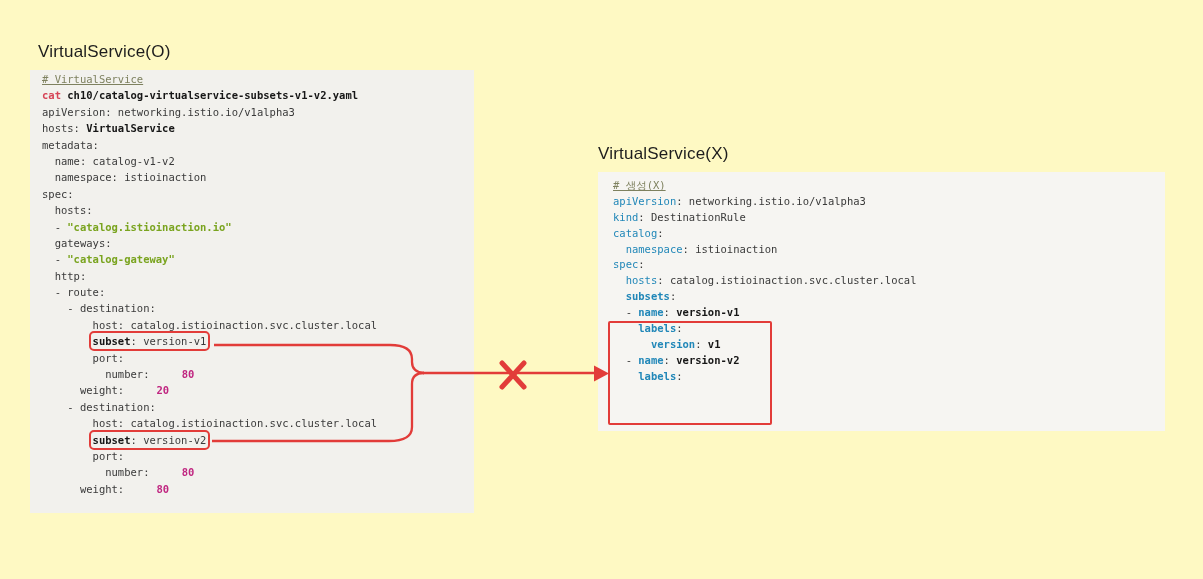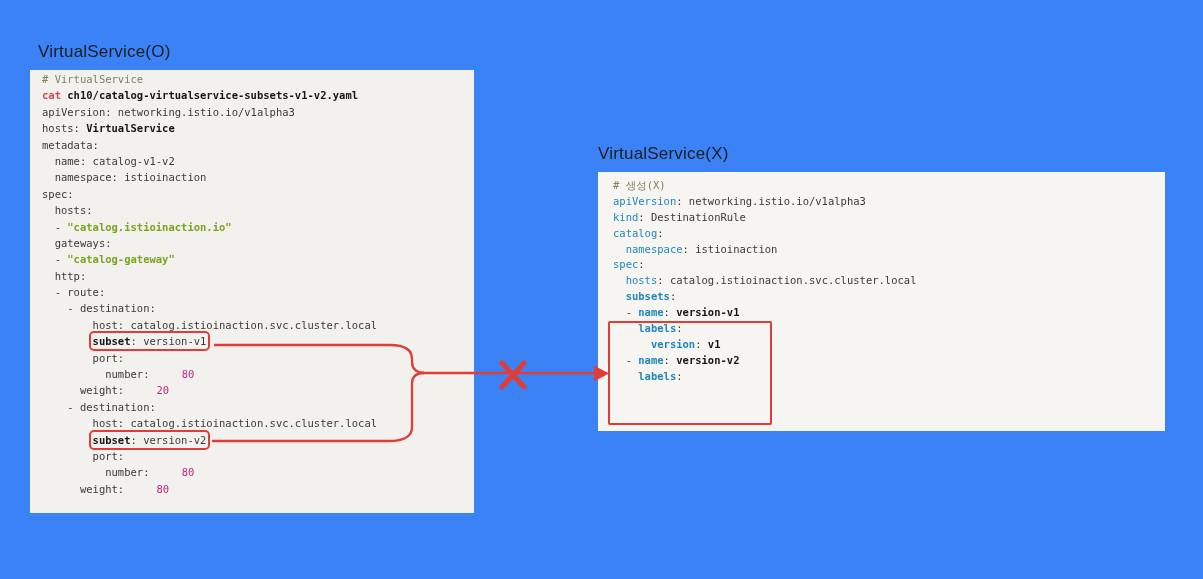--- a/index.html
+++ b/index.html
@@ -4,7 +4,7 @@
 <style>
   html,body{margin:0;padding:0;background:#fff;}
   .canvas{
-    position:relative;width:1203px;height:579px;background:#3b82f6;overflow:hidden;
+    position:relative;width:1203px;height:579px;background:#fef9c3;overflow:hidden;
     font-family:"Liberation Sans",sans-serif;
   }
   .panel-title{

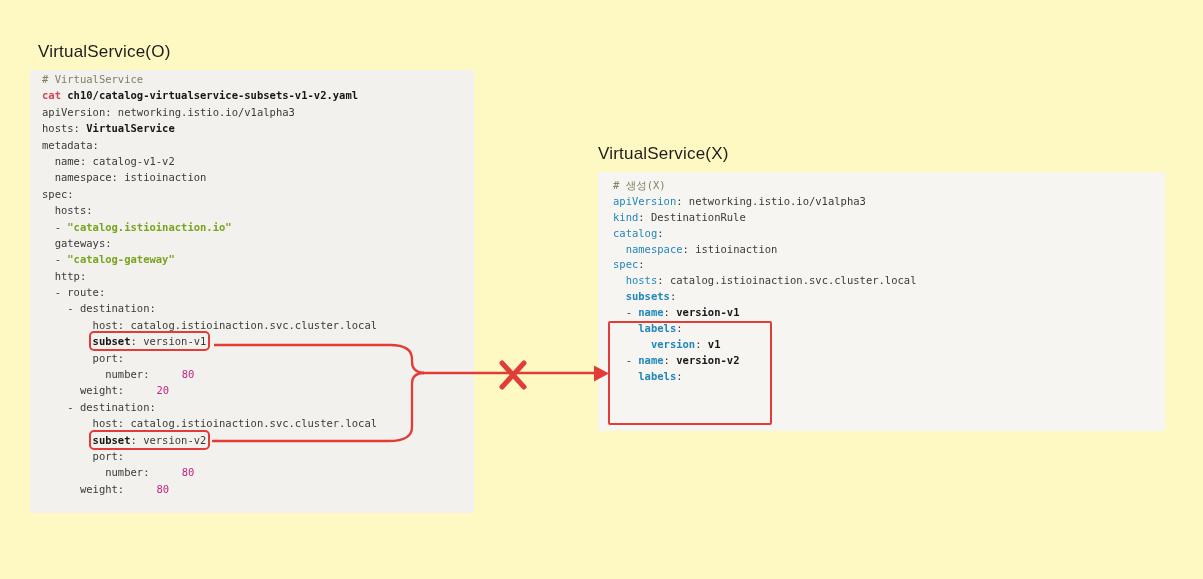--- a/index.html
+++ b/index.html
@@ -28,7 +28,7 @@
   }
   .right-code .cl{line-height:15.9px;height:15.9px;}
   
-  .cm{color:var(--comment-olive);}
+  .cm{color:var(--comment-olive);text-decoration:underline;}
   .red{color:var(--cat-red);font-weight:bold;}
   .b{color:var(--bold-text);font-weight:bold;}
   .str{color:var(--string-green);font-weight:bold;}

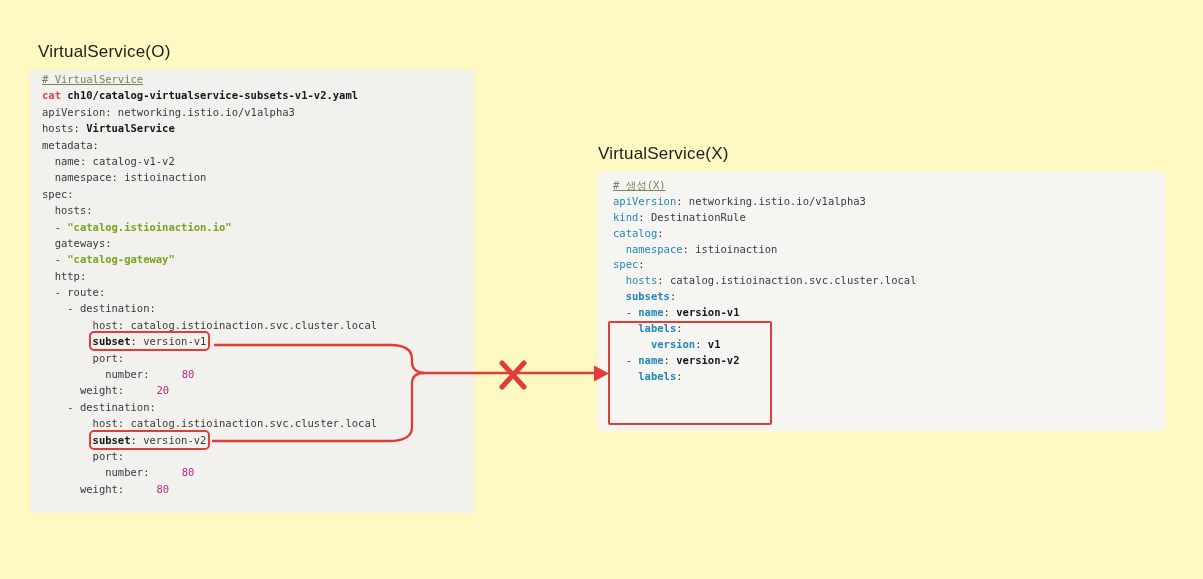--- a/index.html
+++ b/index.html
@@ -32,7 +32,7 @@
   .red{color:var(--cat-red);font-weight:bold;}
   .b{color:var(--bold-text);font-weight:bold;}
   .str{color:var(--string-green);font-weight:bold;}
-  .num{color:var(--number-magenta);font-weight:normal;padding-left:26px;}
+  .num{color:var(--number-magenta);font-weight:bold;padding-left:26px;}
   .k{color:var(--key-blue);}
   .kb{color:var(--key-blue);font-weight:bold;}
   .boxseg{outline:2px solid var(--red);outline-offset:2px;border-radius:1px;margin-top:44px;}

